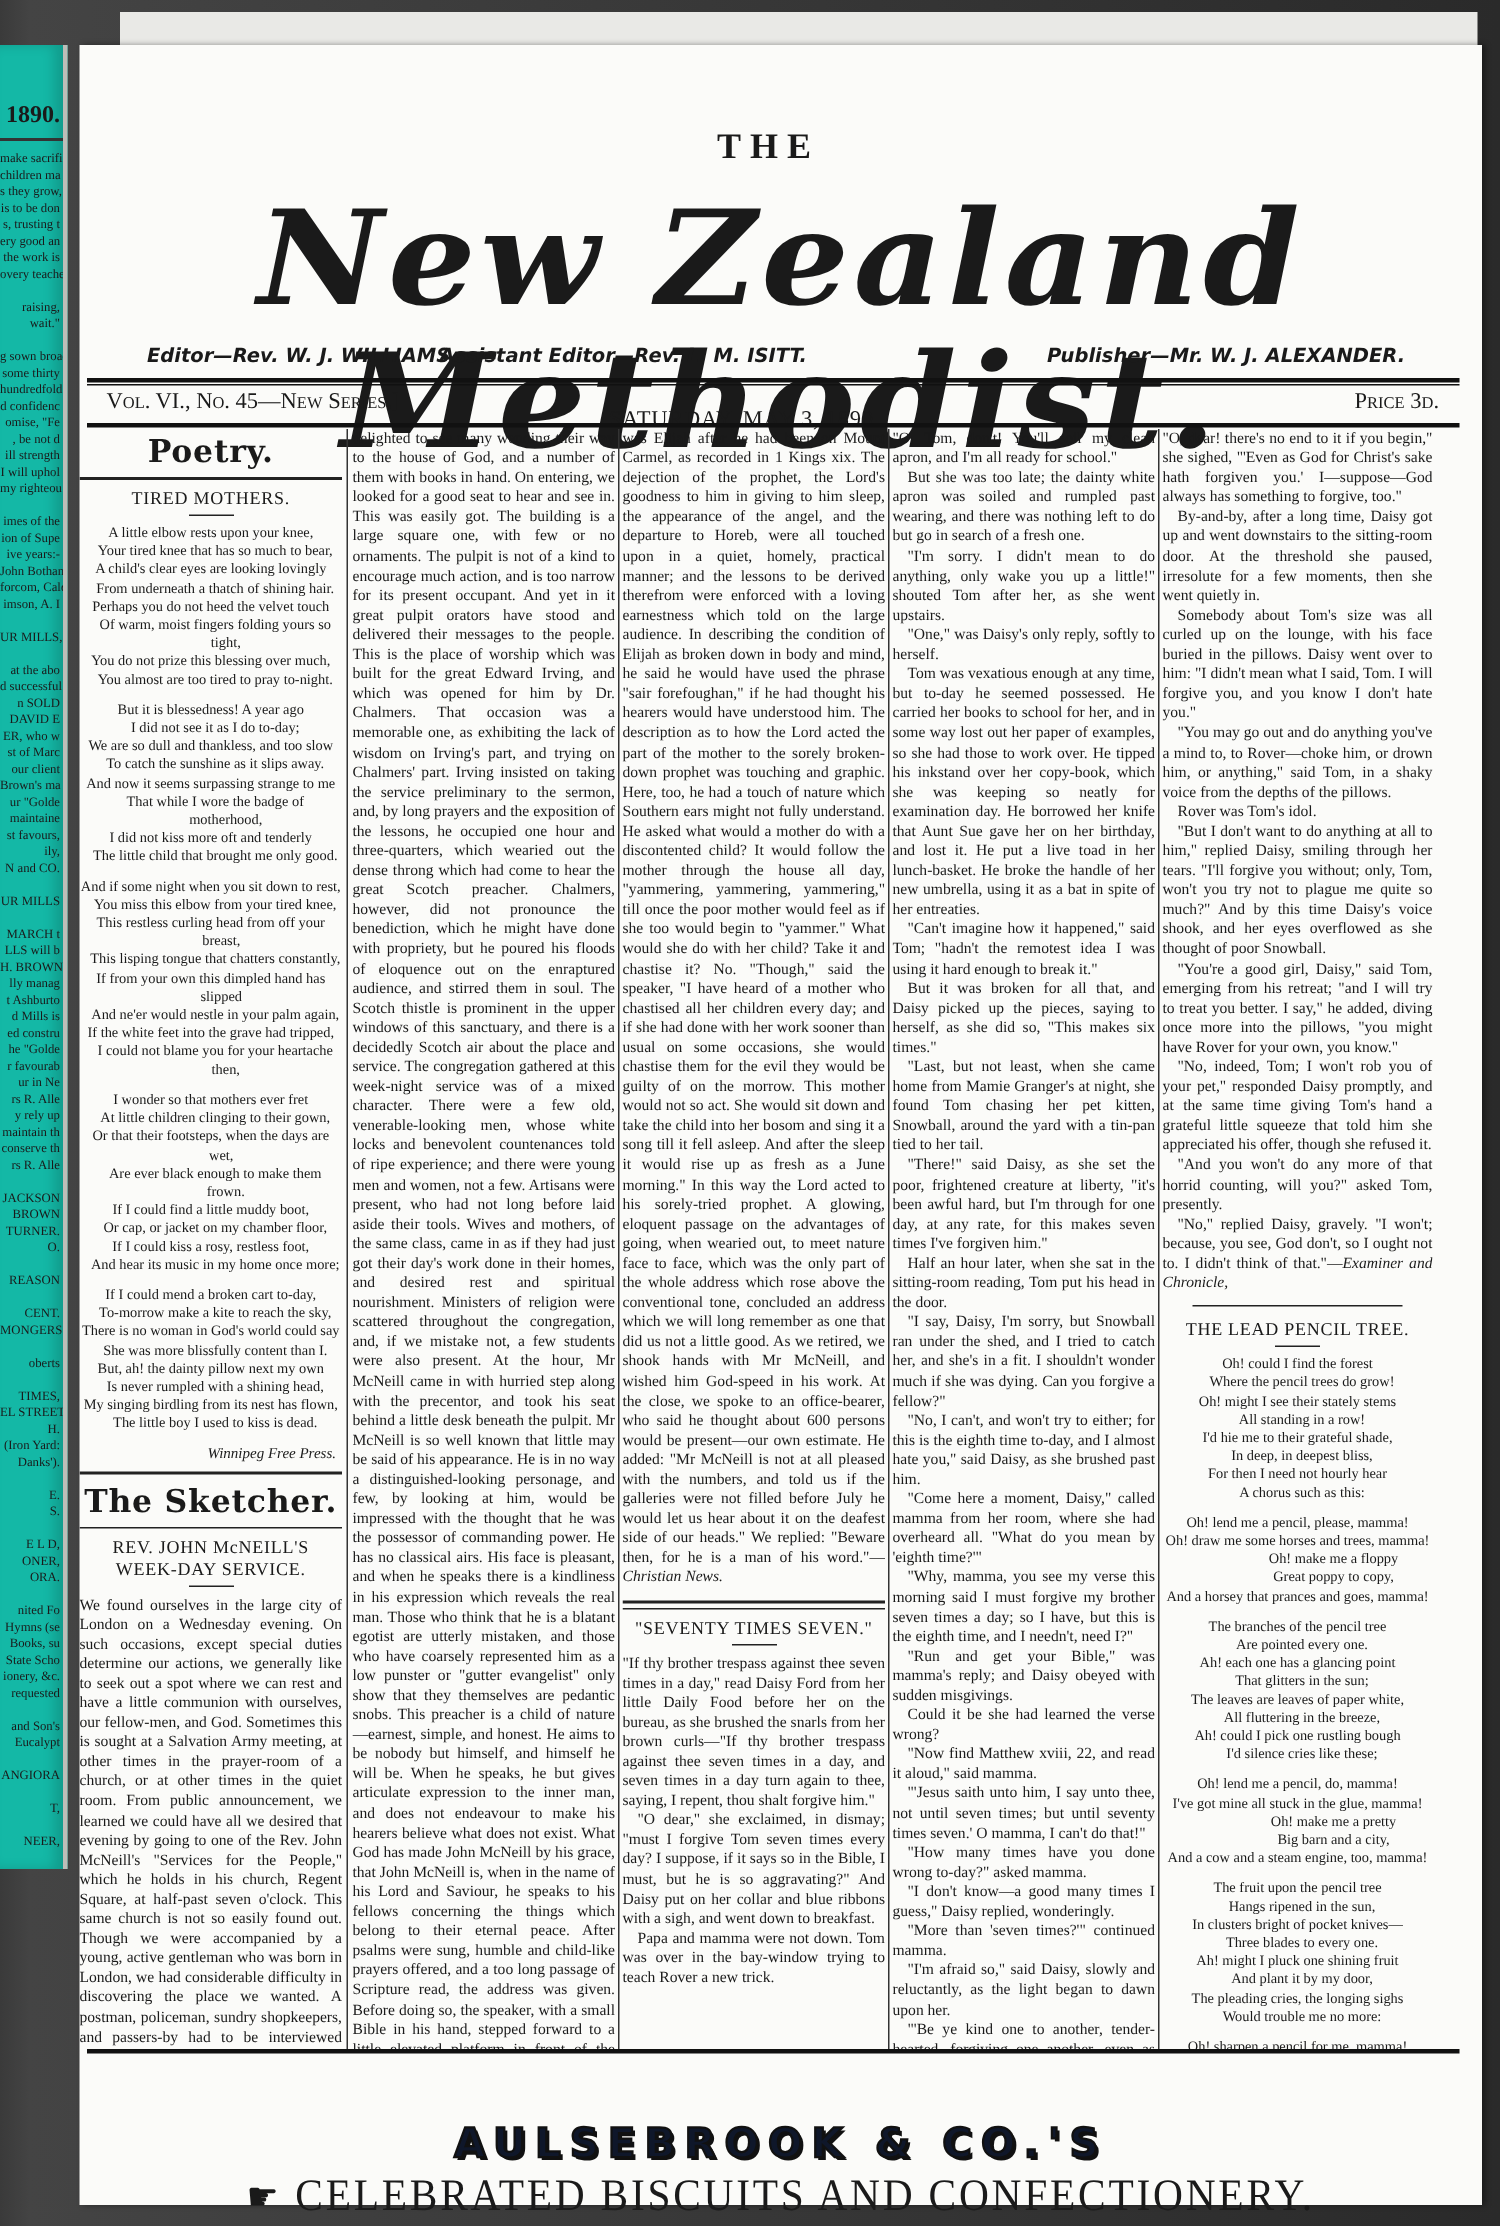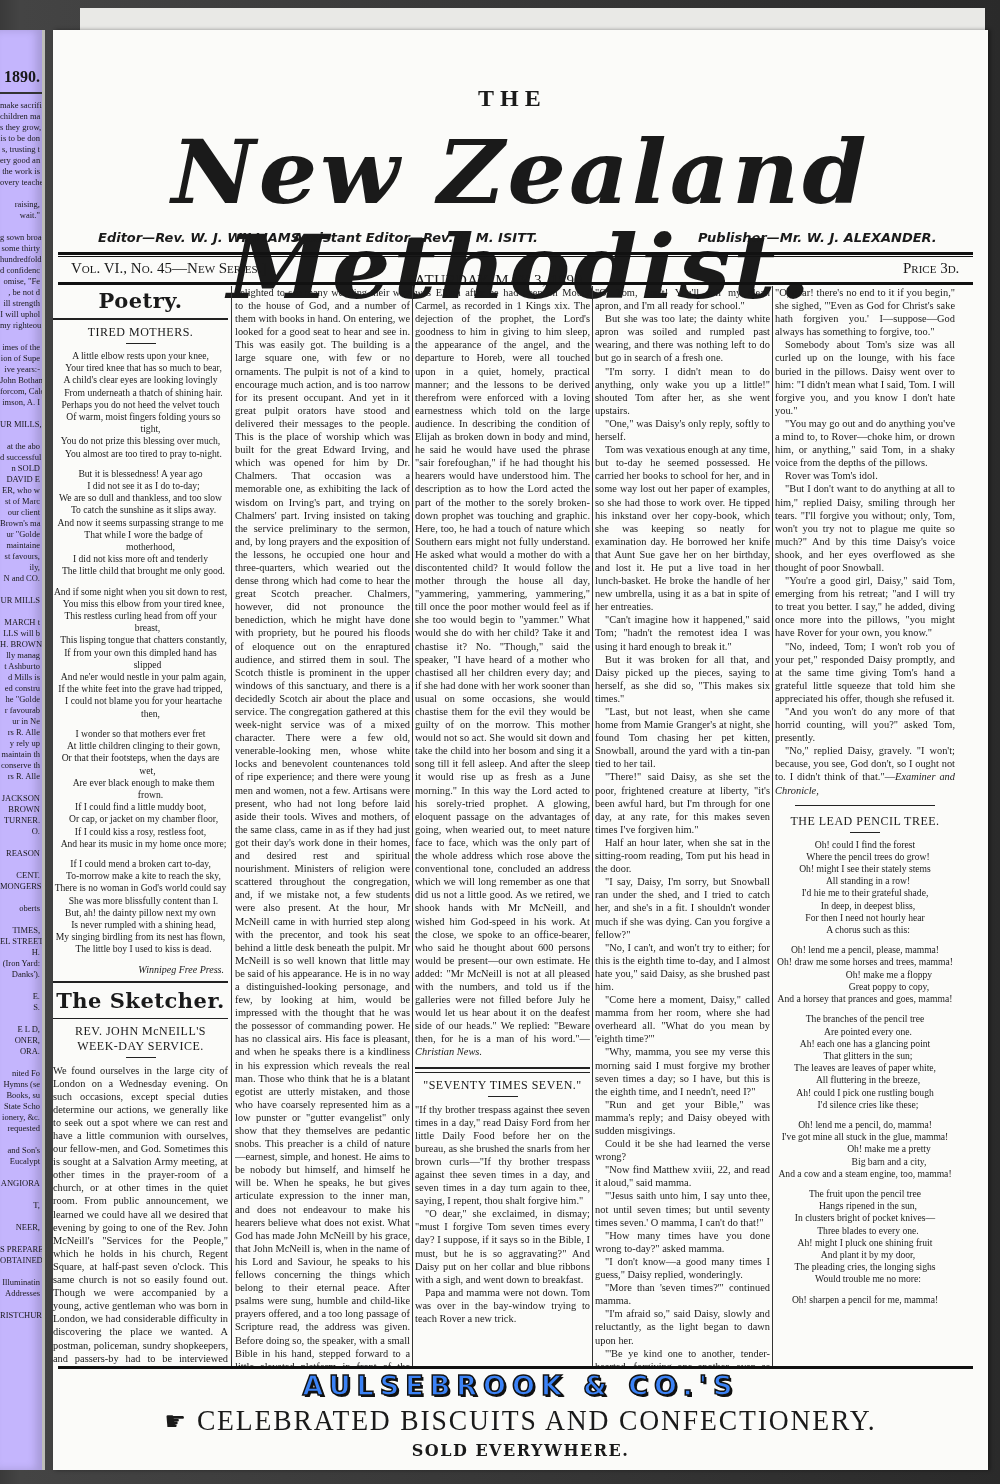--- a/index.html
+++ b/index.html
@@ -9,7 +9,7 @@
   .scan-bg { position: absolute; left: 0; top: 0; width: 1000px; height: 1484px;
     background: linear-gradient(90deg, #3a3a3a 0%, #444 2%, #2a2a2a 100%); }
   .under-page { position: absolute; left: 80px; top: 8px; width: 905px; height: 40px; background: #e9e9e6; }
-  .left-strip { position: absolute; left: 0; top: 30px; width: 45px; height: 1440px; background: #c4b5fd;
+  .left-strip { position: absolute; left: 0; top: 30px; width: 45px; height: 1216px; background: #14b8a6;
     overflow: hidden; border-right: 3px solid #bdbdb8; box-shadow: inset -6px 0 8px rgba(0,0,0,0.15); }
   .left-strip .ls-year { font: bold 16px "Liberation Serif", serif; text-align: right; padding: 38px 2px 0 0; }
   .left-strip .ls-line { font: 8.5px "Liberation Serif", serif; white-space: nowrap; line-height: 11px; text-align: right; padding-right: 2px; }

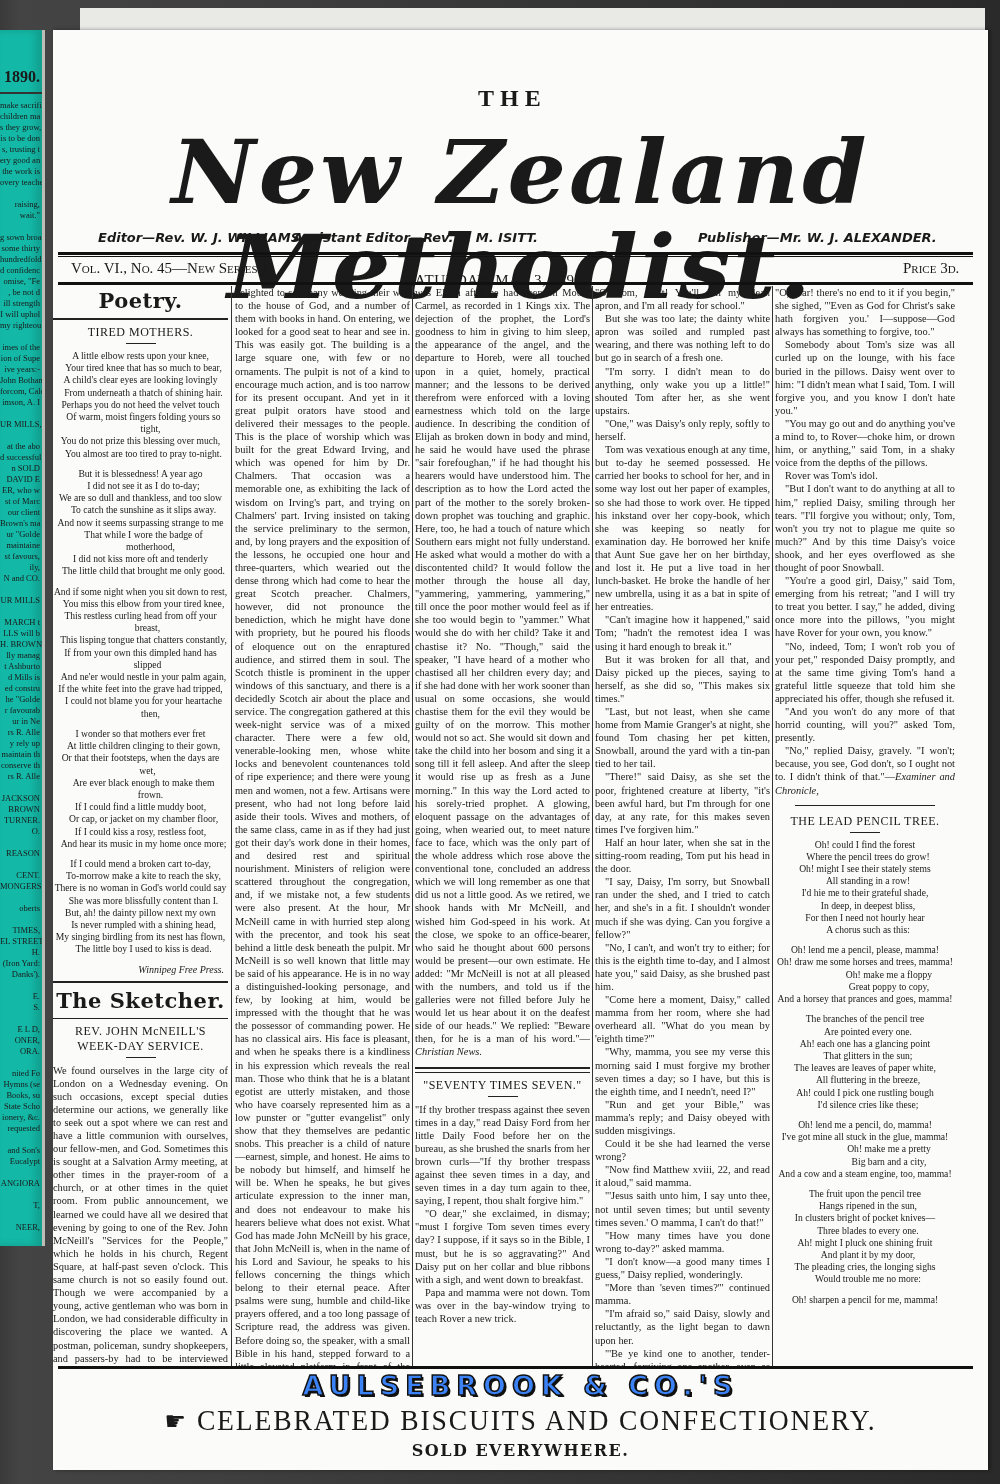--- a/index.html
+++ b/index.html
@@ -335,6 +335,7 @@
     <div class="col c5">
       <div id="yf-col5">
           <p class="noindent">"O, dear! there's no end to it if you begin," she sighed, "'Even as God for Christ's sake hath forgiven you.' I—suppose—God always has something to forgive, too."</p>
+          <p>By-and-by, after a long time, Daisy got up and went downstairs to the sitting-room door. At the threshold she paused, irresolute for a few moments, then she went quietly in.</p>
           <p>Somebody about Tom's size was all curled up on the lounge, with his face buried in the pillows. Daisy went over to him: "I didn't mean what I said, Tom. I will forgive you, and you know I don't hate you."</p>
           <p>"You may go out and do anything you've a mind to, to Rover—choke him, or drown him, or anything," said Tom, in a shaky voice from the depths of the pillows.</p>
           <p>Rover was Tom's idol.</p>

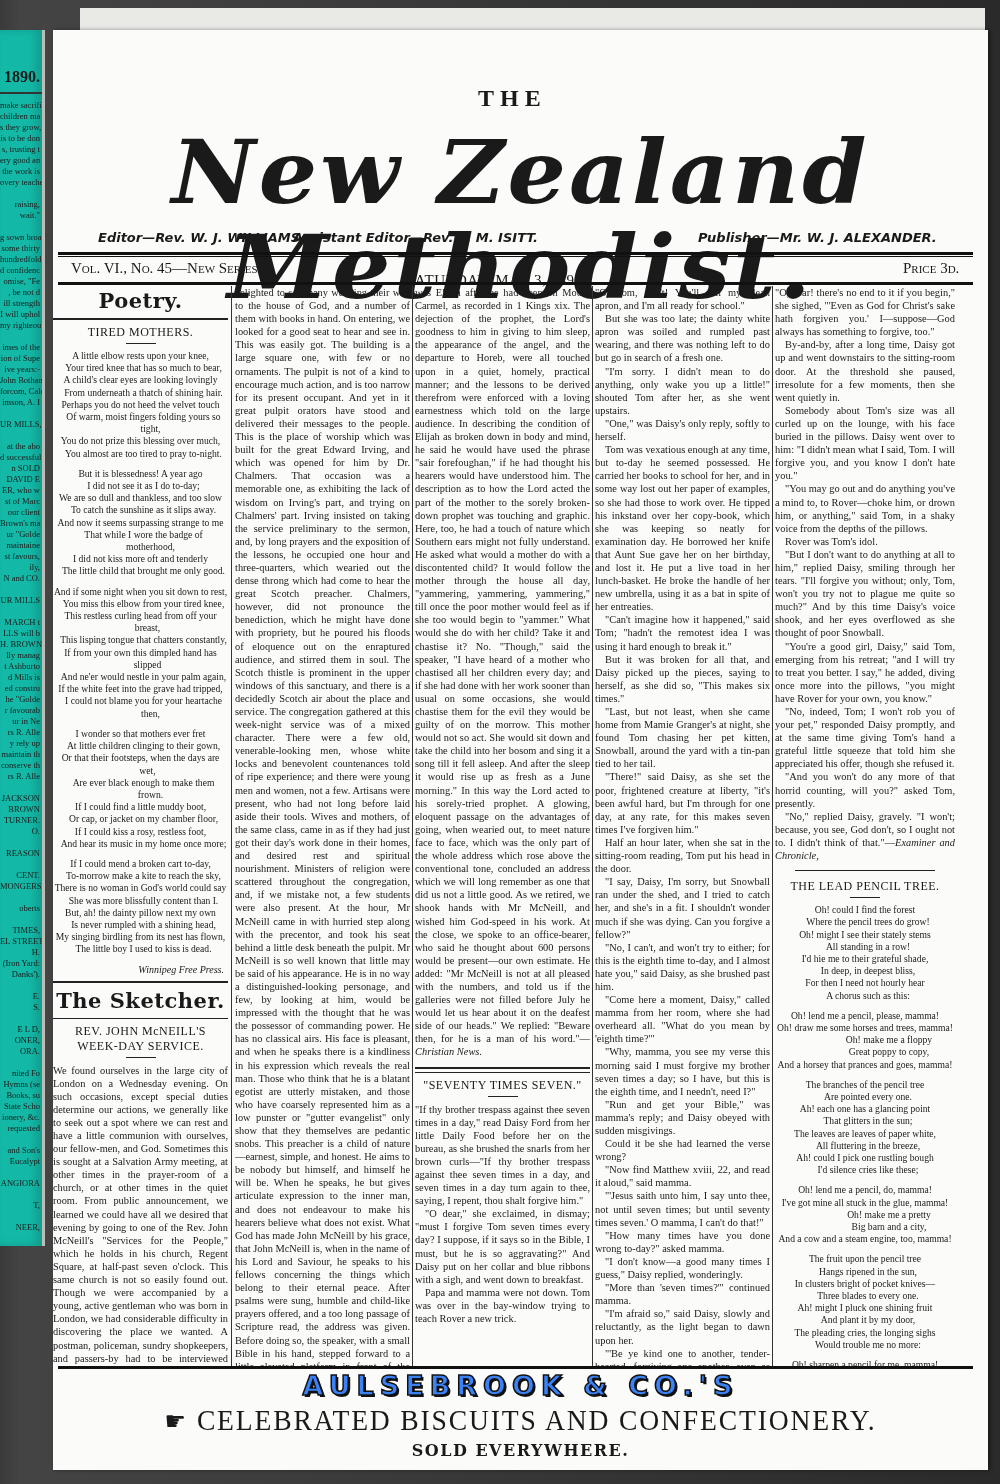--- a/index.html
+++ b/index.html
@@ -62,8 +62,8 @@
   .source-inline { font-style: italic; }
 
   .ad { position: absolute; left: 0; top: 1340px; width: 935px; height: 100px; text-align: center; }
-  .ad .brand { font: 900 27px "DejaVu Sans", sans-serif; letter-spacing: 6px; color: #3b82f6;
-    -webkit-text-stroke: 1.5px #111; text-shadow: 2px 2px 0 #111; line-height: 32px; }
+  .ad .brand { font: 900 27px "DejaVu Sans", sans-serif; letter-spacing: 6px; color: #0f172a;
+    -webkit-text-stroke: 1.5px #111; text-shadow: 2px 2px 0 #111; line-height: 32px; margin-top: 44px; }
   .ad .tagline { font: 30px "Liberation Serif", serif; letter-spacing: 2px; line-height: 36px; transform: scaleX(0.92); }
   .ad .hand { display: inline-block; font-size: 26px; margin-right: 10px; }
   .ad .sold { font: bold 16px "DejaVu Serif", serif; letter-spacing: 1.5px; line-height: 22px; }

